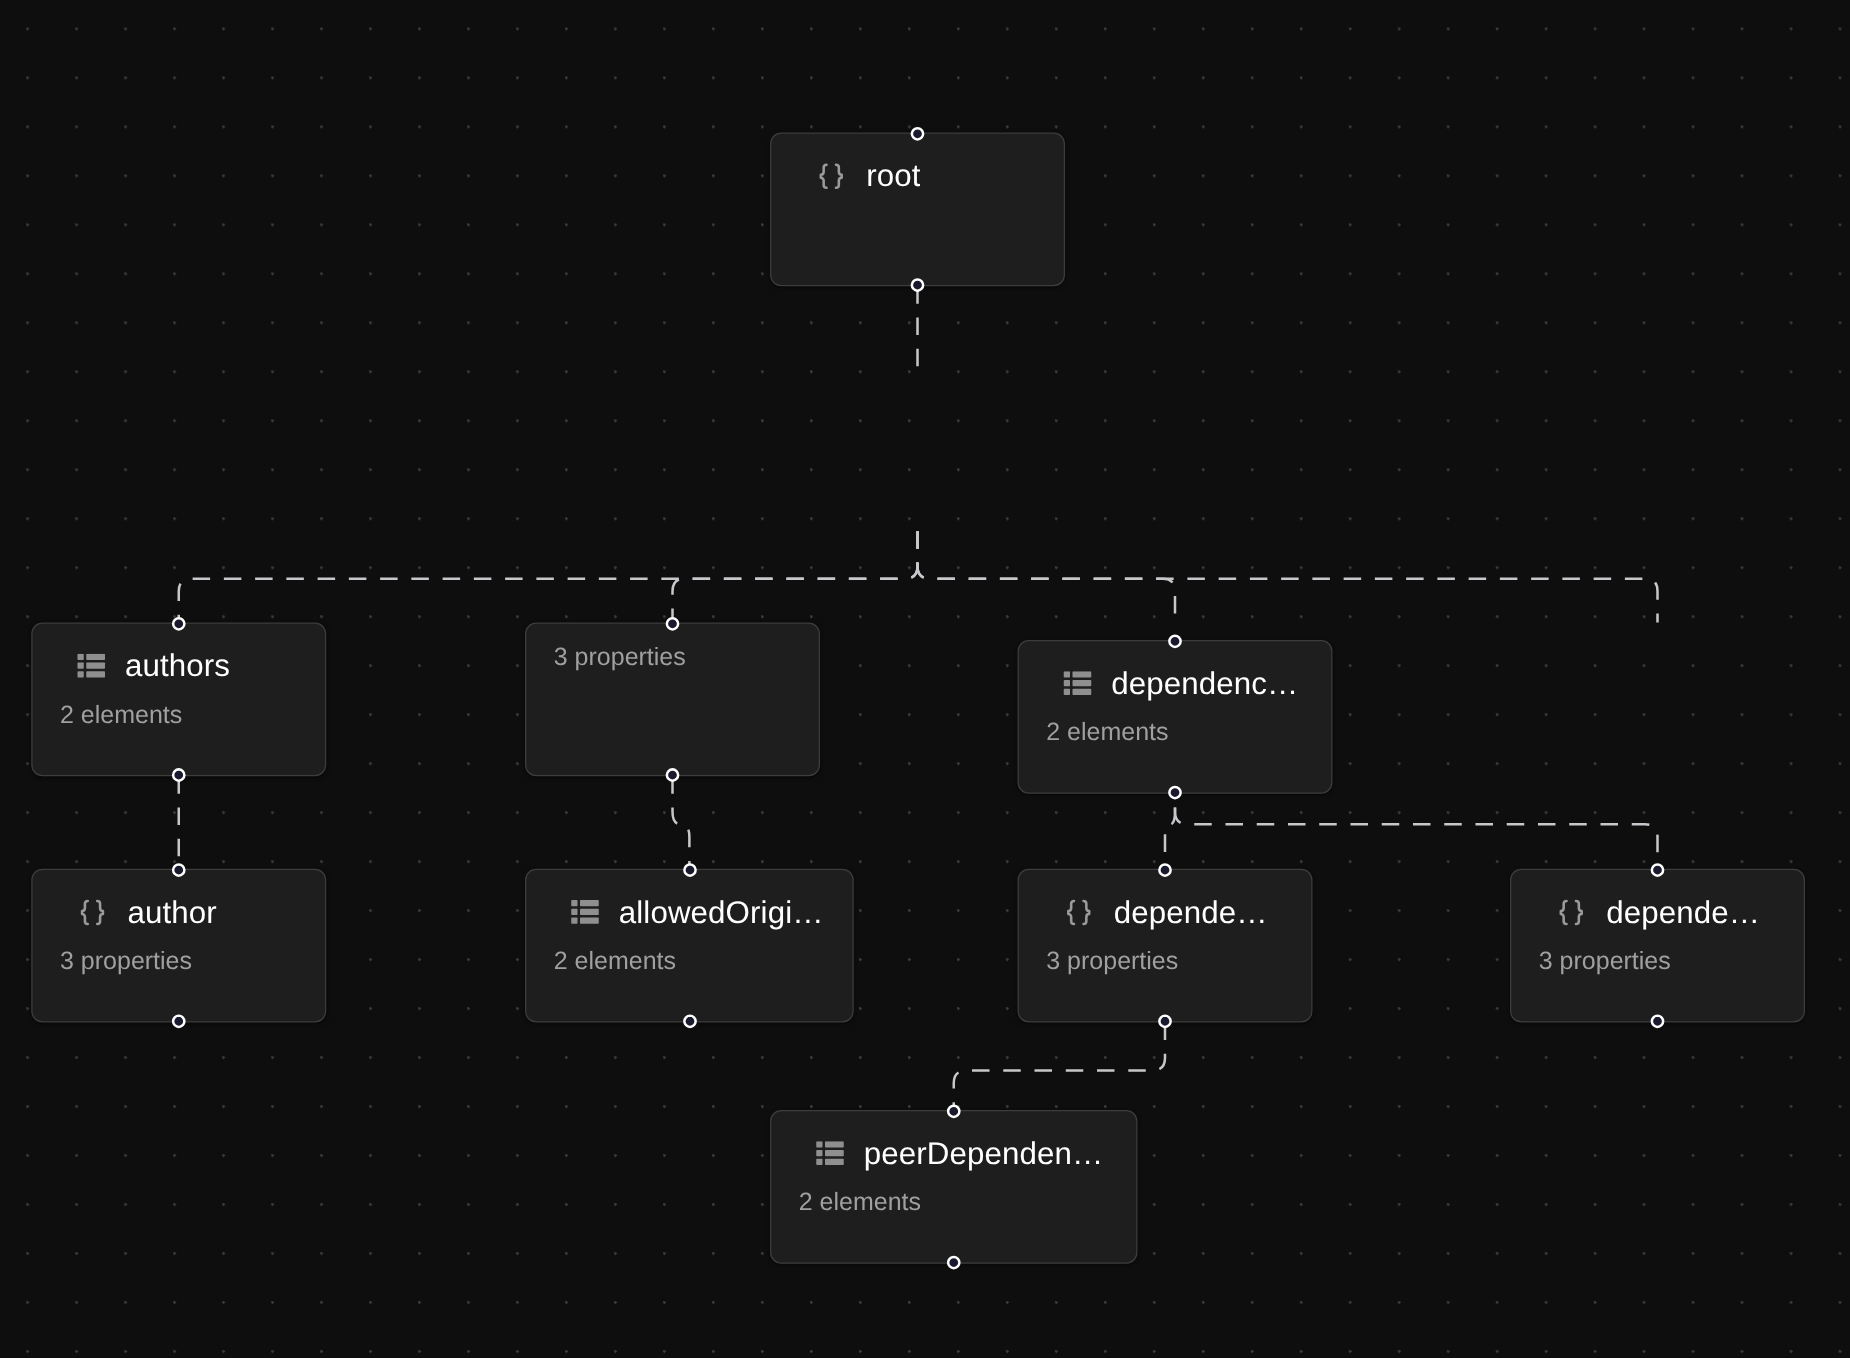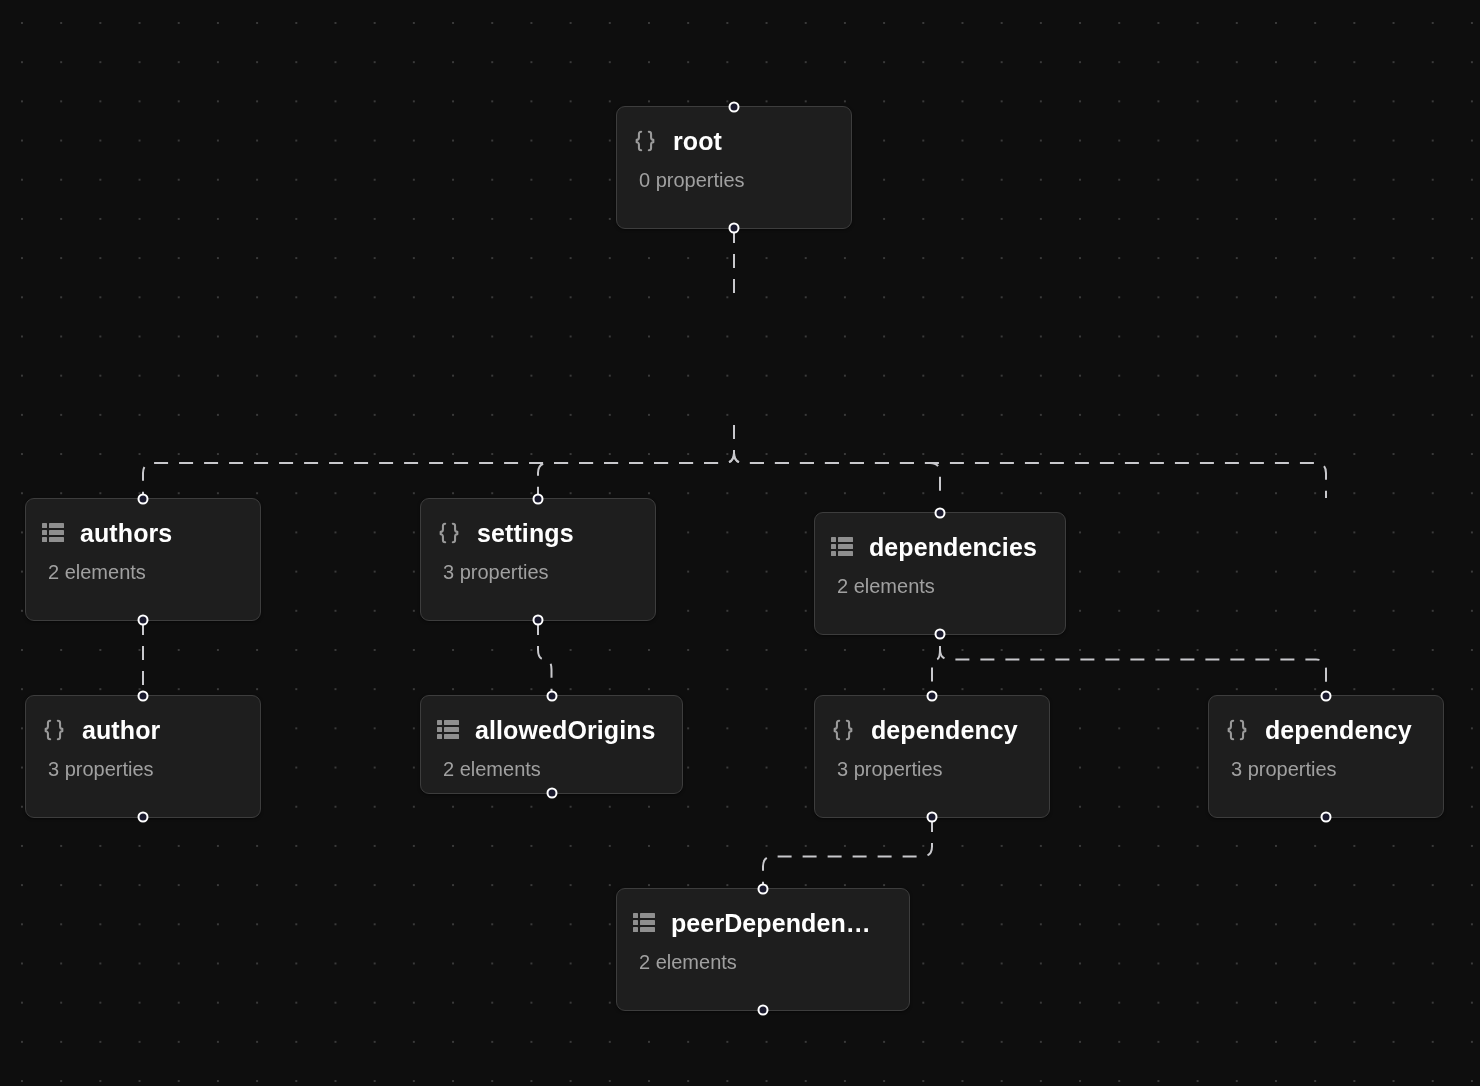--- a/index.html
+++ b/index.html
@@ -33,9 +33,8 @@
     display: flex;
     align-items: center;
     gap: 15px;
-    padding: 22px 22px 0 15px;
+    padding: 22px 22px 0 35px;
     height: 46px;
-    font-weight: bold;
   }
   .node-label {
     color: #ffffff;

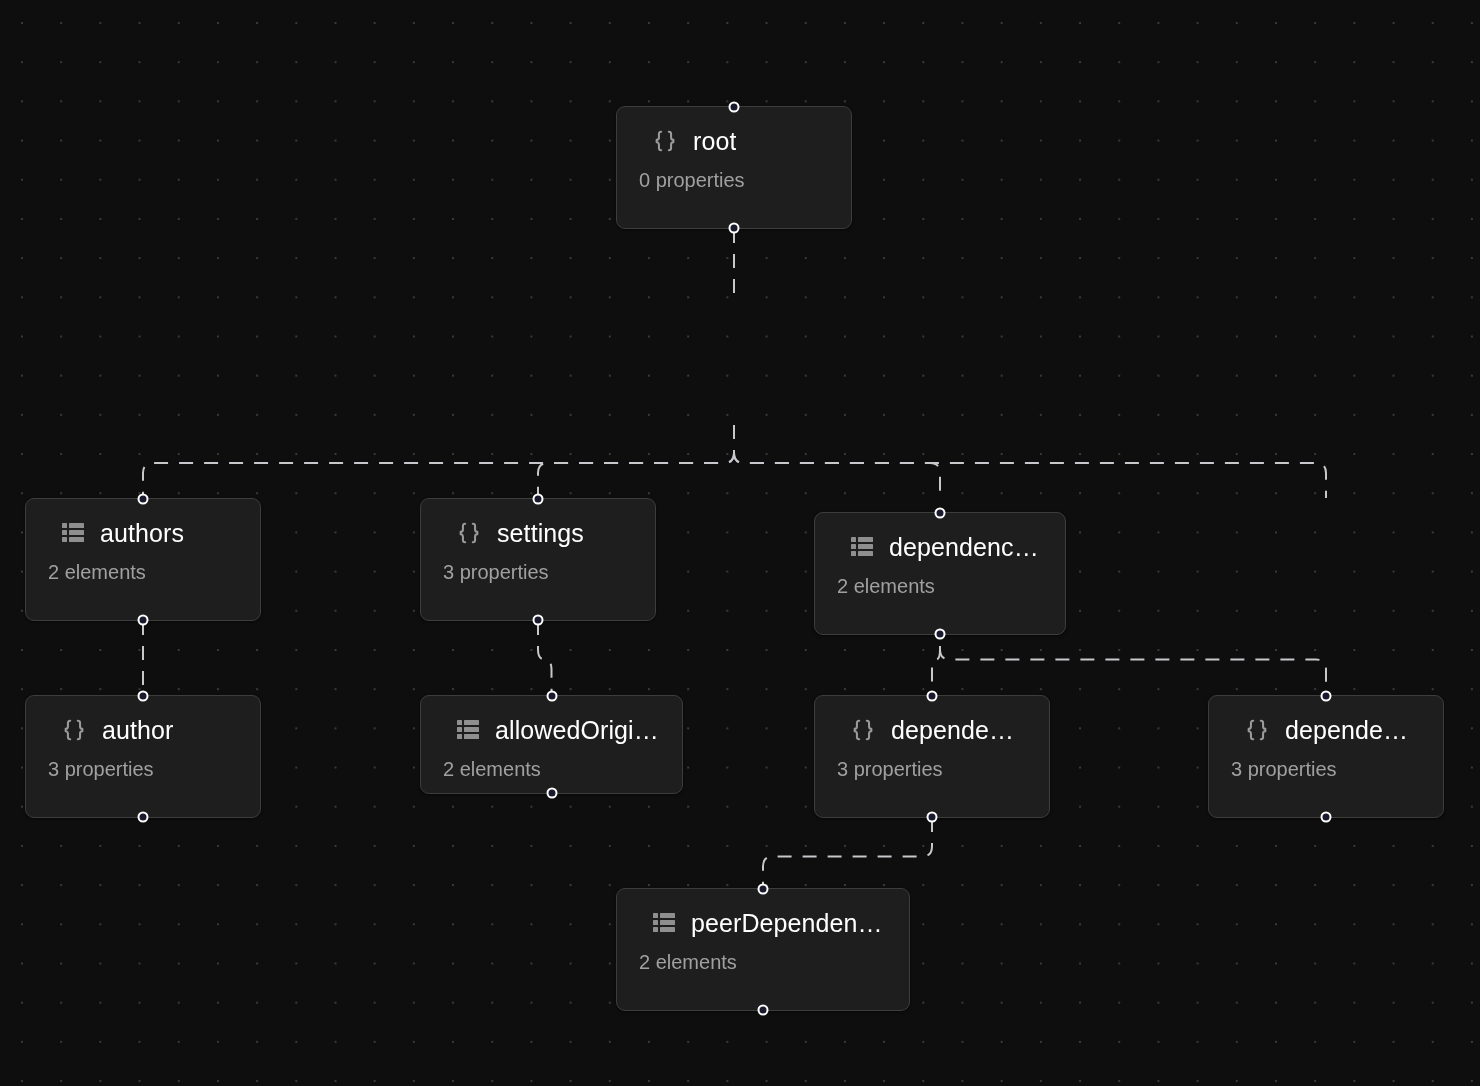--- a/index.html
+++ b/index.html
@@ -95,7 +95,6 @@
         </span>
         <span class="node-label">root</span>
       </div>
-      <div class="node-sub">0 properties</div>
       <div class="handle bottom"></div>
     </div>
     <div class="node" style="left: 25px; top: 498px; width: 236px; height: 123px;">

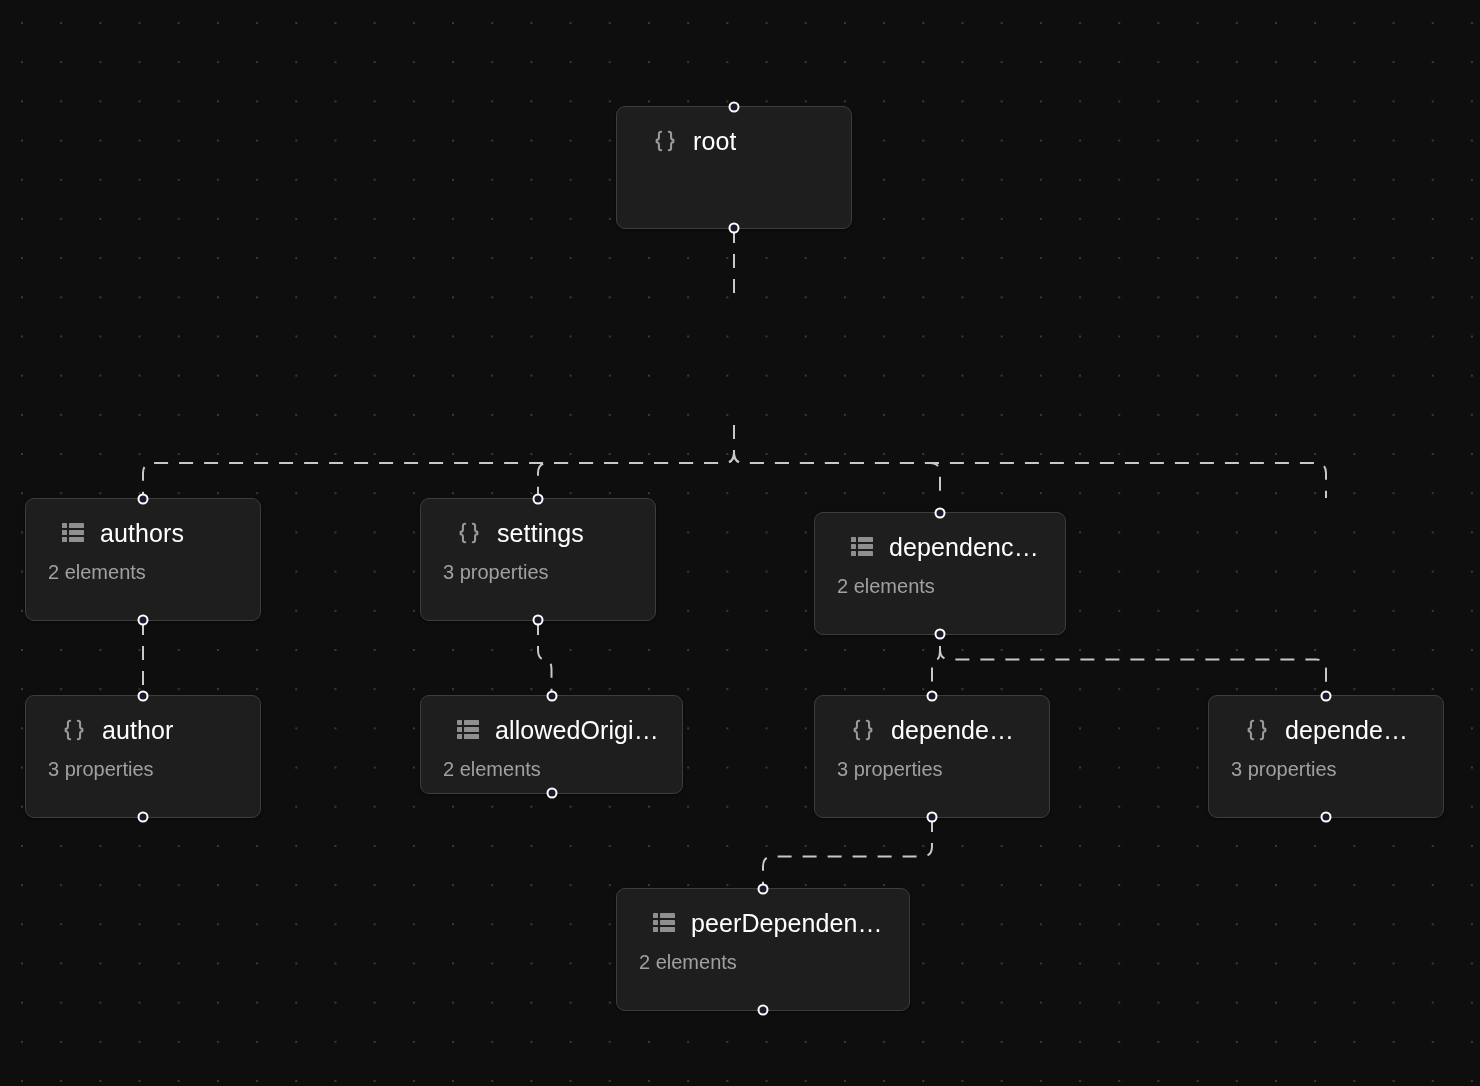--- a/index.html
+++ b/index.html
@@ -117,15 +117,6 @@
     </div>
     <div class="node" style="left: 420px; top: 498px; width: 236px; height: 123px;">
       <div class="handle top"></div>
-      <div class="node-title">
-        <span style="display: flex;">
-          <svg viewBox="0 0 24 24" class="icon icon-obj" fill="none" stroke="#9a9a9a" stroke-width="1.9" stroke-linecap="round" stroke-linejoin="round">
-            <path d="M8.5 3.5c-1.6 0-2.1 .9-2.1 2.1v3.1c0 1.6-1.2 2.2-2.1 2.2v2.2c.9 0 2.1 .6 2.1 2.2v3.1c0 1.2 .5 2.1 2.1 2.1"></path>
-            <path d="M15.5 3.5c1.6 0 2.1 .9 2.1 2.1v3.1c0 1.6 1.2 2.2 2.1 2.2v2.2c-.9 0-2.1 .6-2.1 2.2v3.1c0 1.2-.5 2.1-2.1 2.1"></path>
-          </svg>
-        </span>
-        <span class="node-label">settings</span>
-      </div>
       <div class="node-sub">3 properties</div>
       <div class="handle bottom"></div>
     </div>

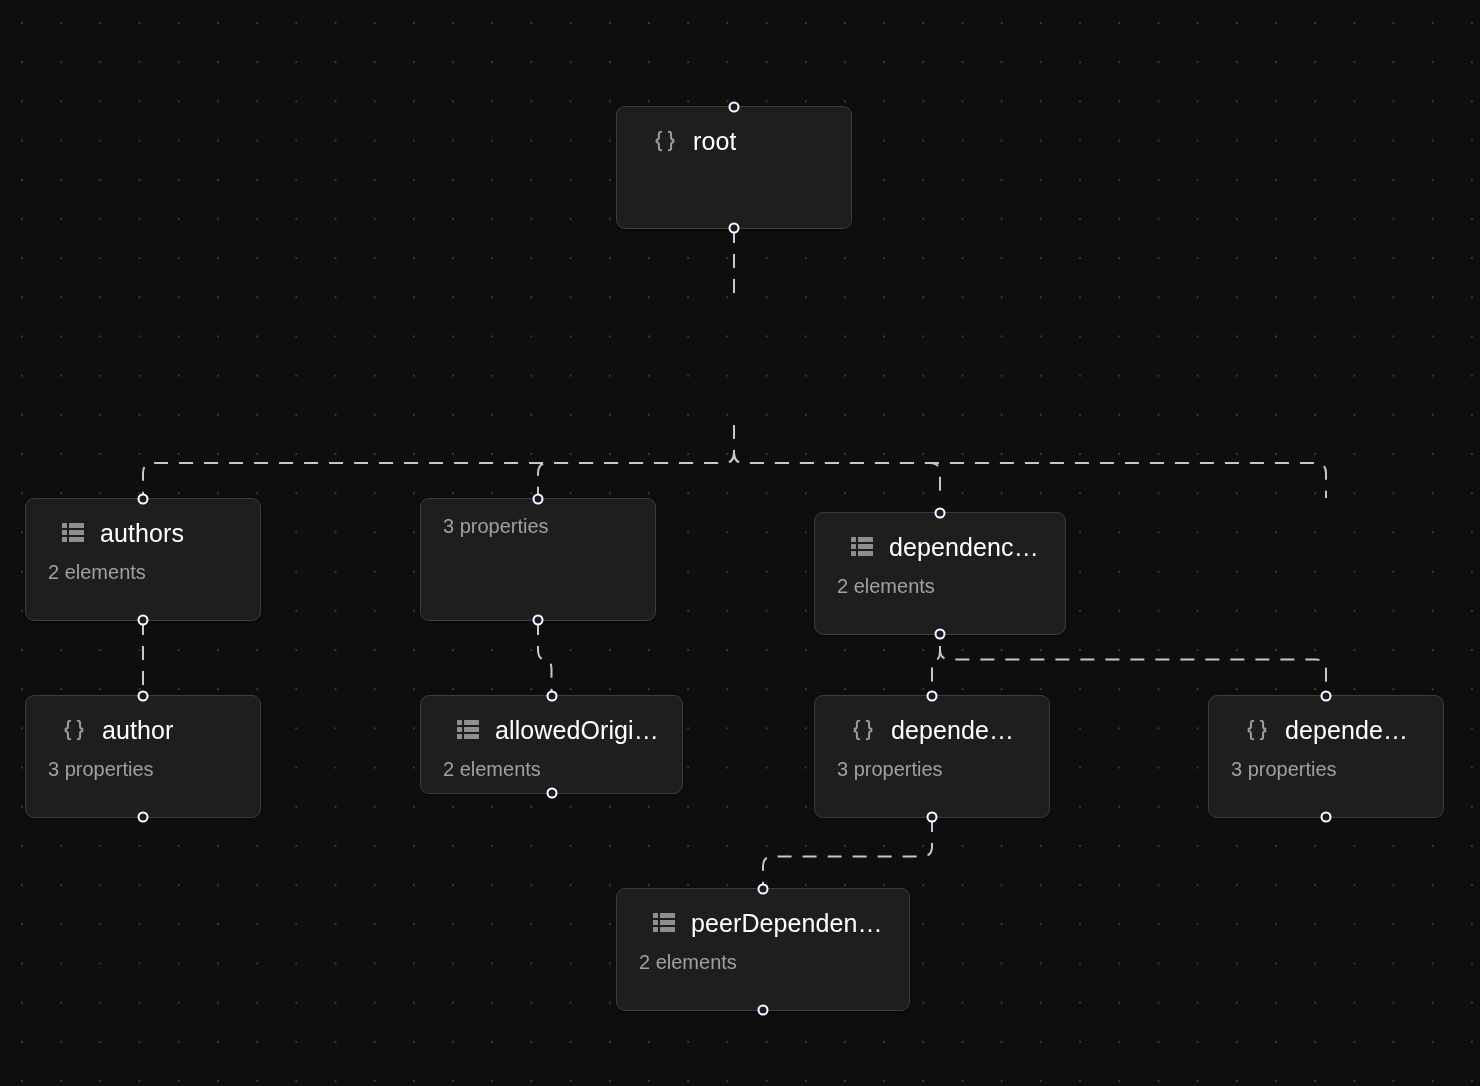--- a/index.html
+++ b/index.html
@@ -152,7 +152,7 @@
       <div class="node-sub">3 properties</div>
       <div class="handle bottom"></div>
     </div>
-    <div class="node" style="left: 420px; top: 695px; width: 263px; height: 99px;">
+    <div class="node" style="left: 420px; top: 695px; width: 263px; height: 123px;">
       <div class="handle top"></div>
       <div class="node-title">
         <span style="display: flex;">

